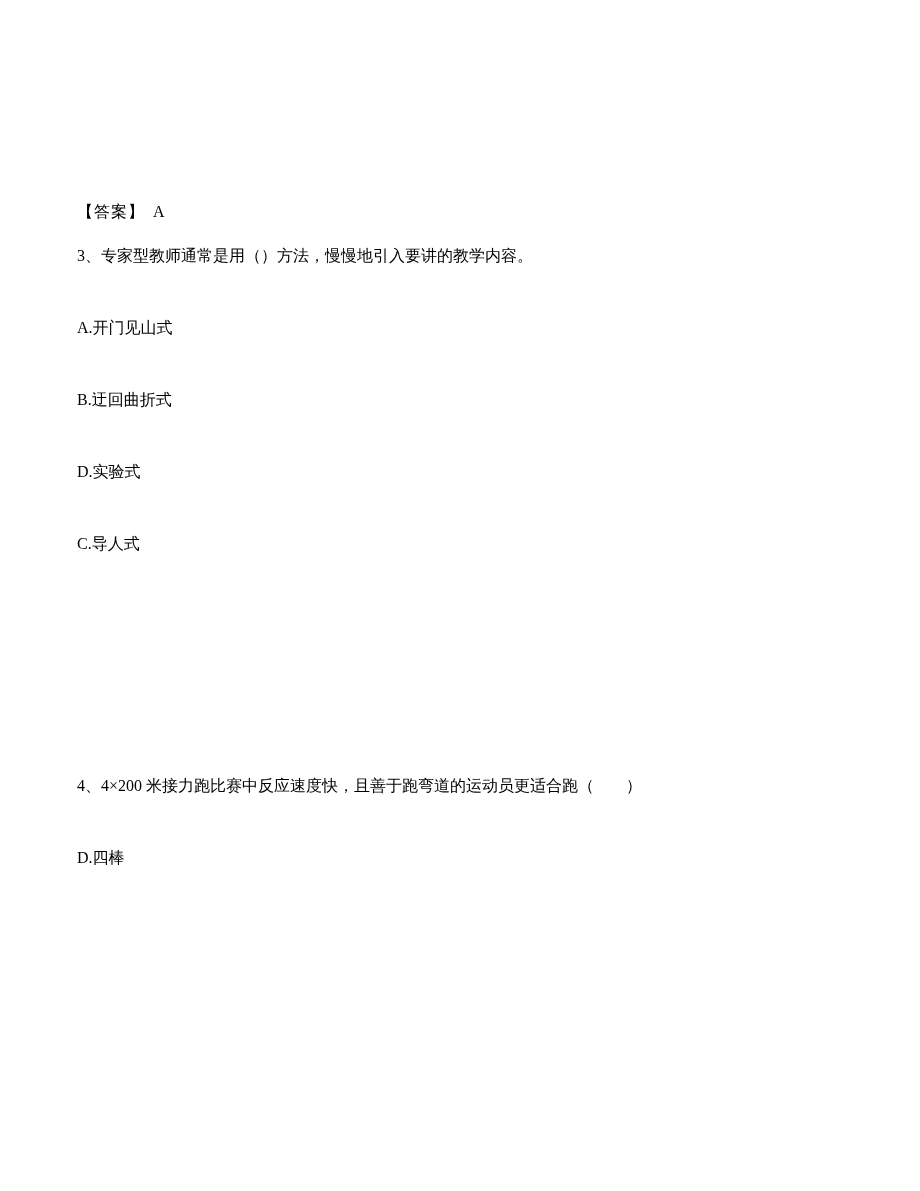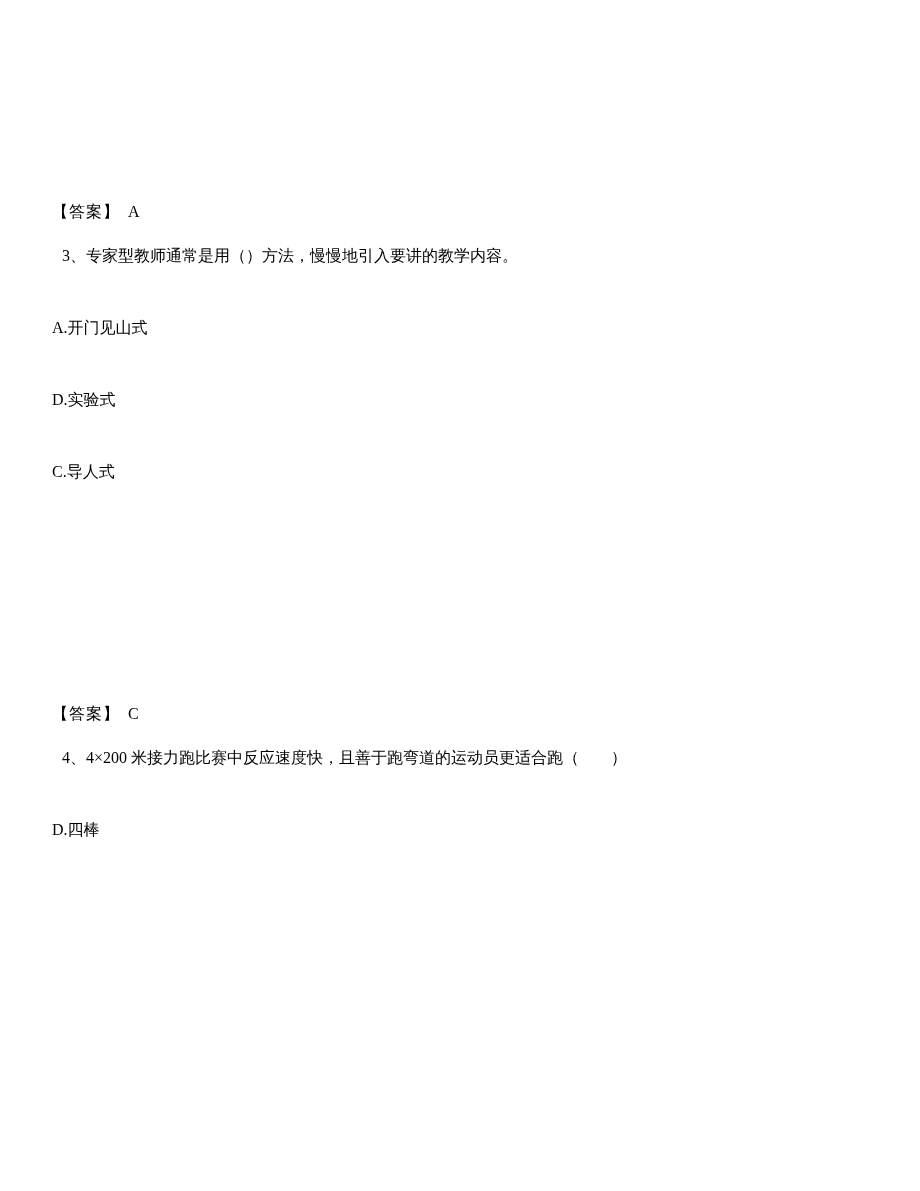--- a/index.html
+++ b/index.html
@@ -12,7 +12,7 @@
       position: relative;
     }
     .content {
-      padding: 200px 118px 0 52px;
+      padding: 200px 118px 0 77px;
       font-size: 16px;
       color: #000000;
       line-height: 1.5;

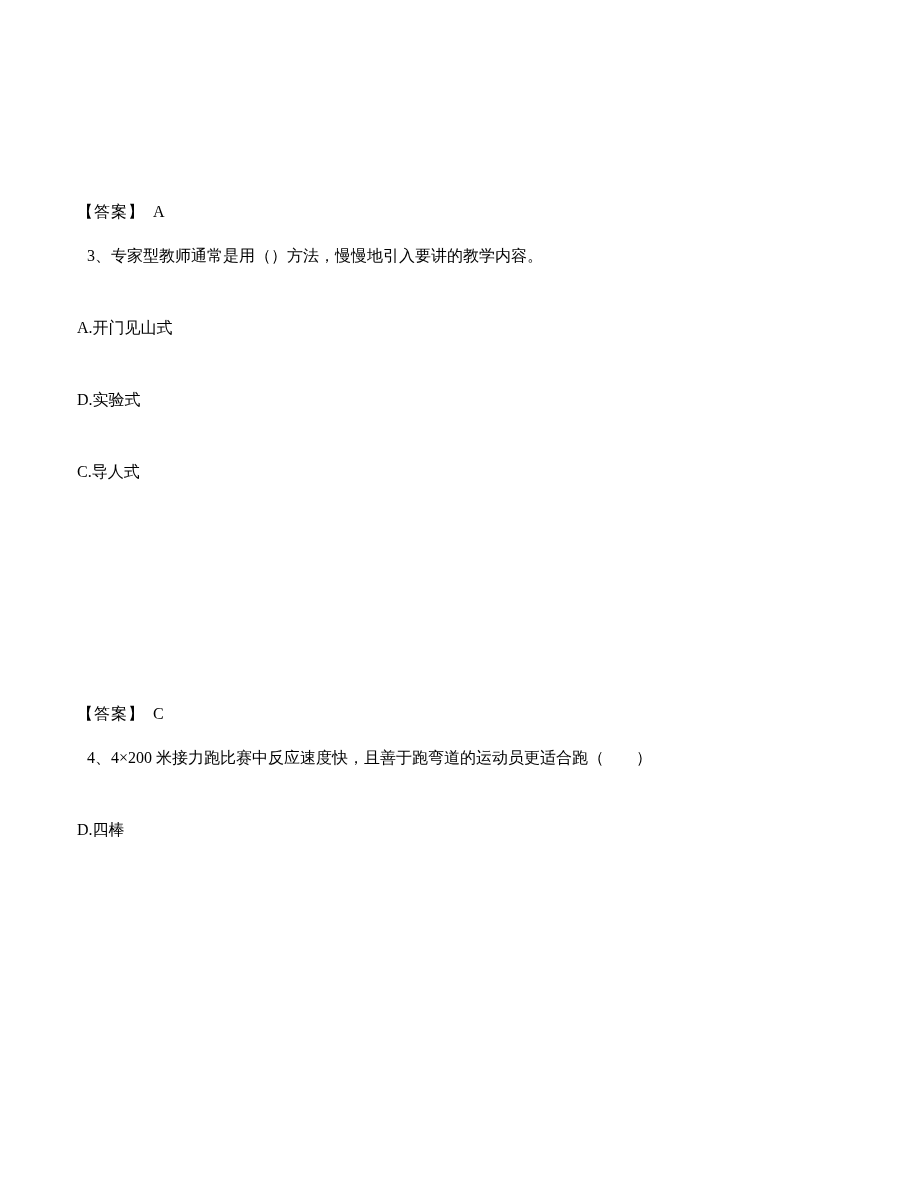--- a/index.html
+++ b/index.html
@@ -26,7 +26,6 @@
     }
     .question-line {
       margin-bottom: 48px;
-      margin-left: 10px;
     }
     .option-line {
       margin-bottom: 48px;

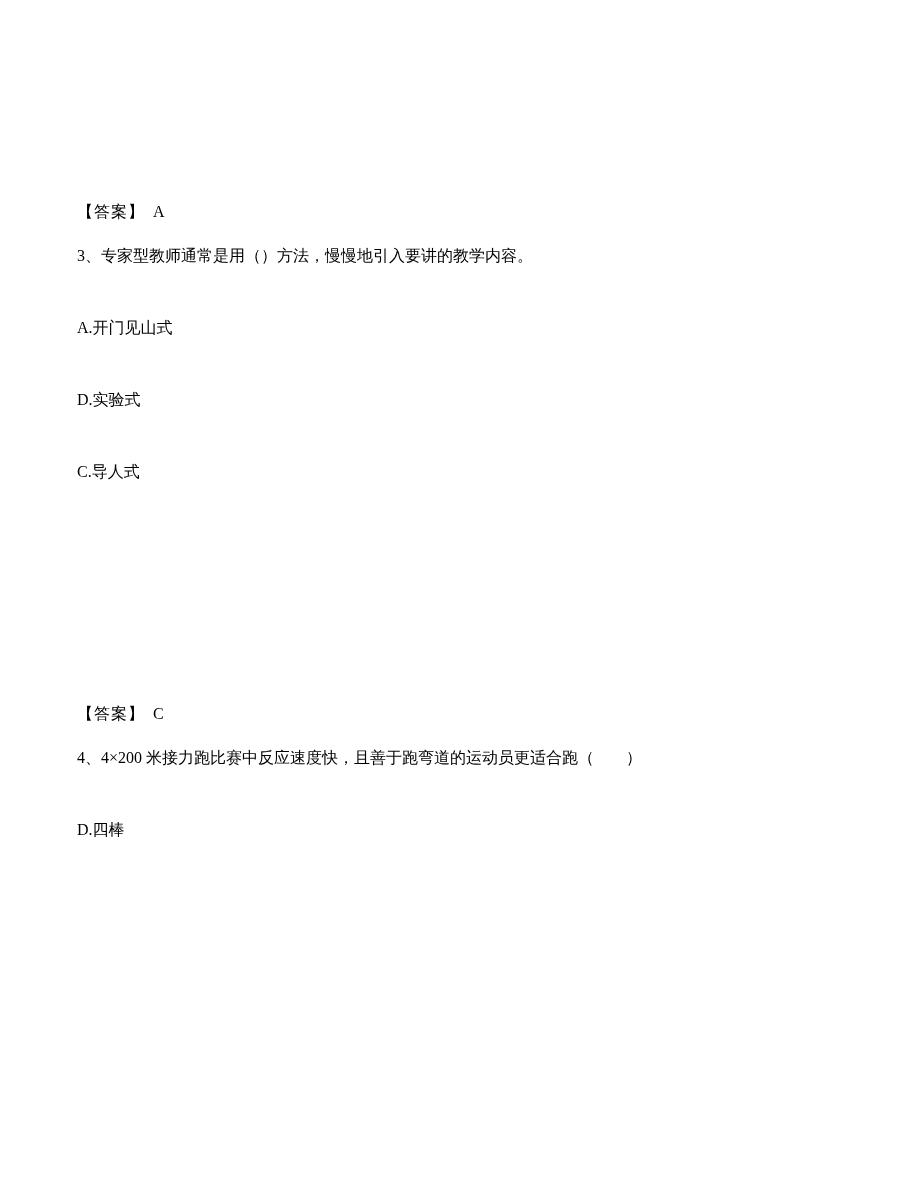--- a/index.html
+++ b/index.html
@@ -49,6 +49,7 @@
   </div>
 
   <div class="option-line">A.开门见山式</div>
+  <div class="option-line">B.迂回曲折式</div>
   <div class="option-line">D.实验式</div>
   <div class="option-line">C.导人式</div>
 

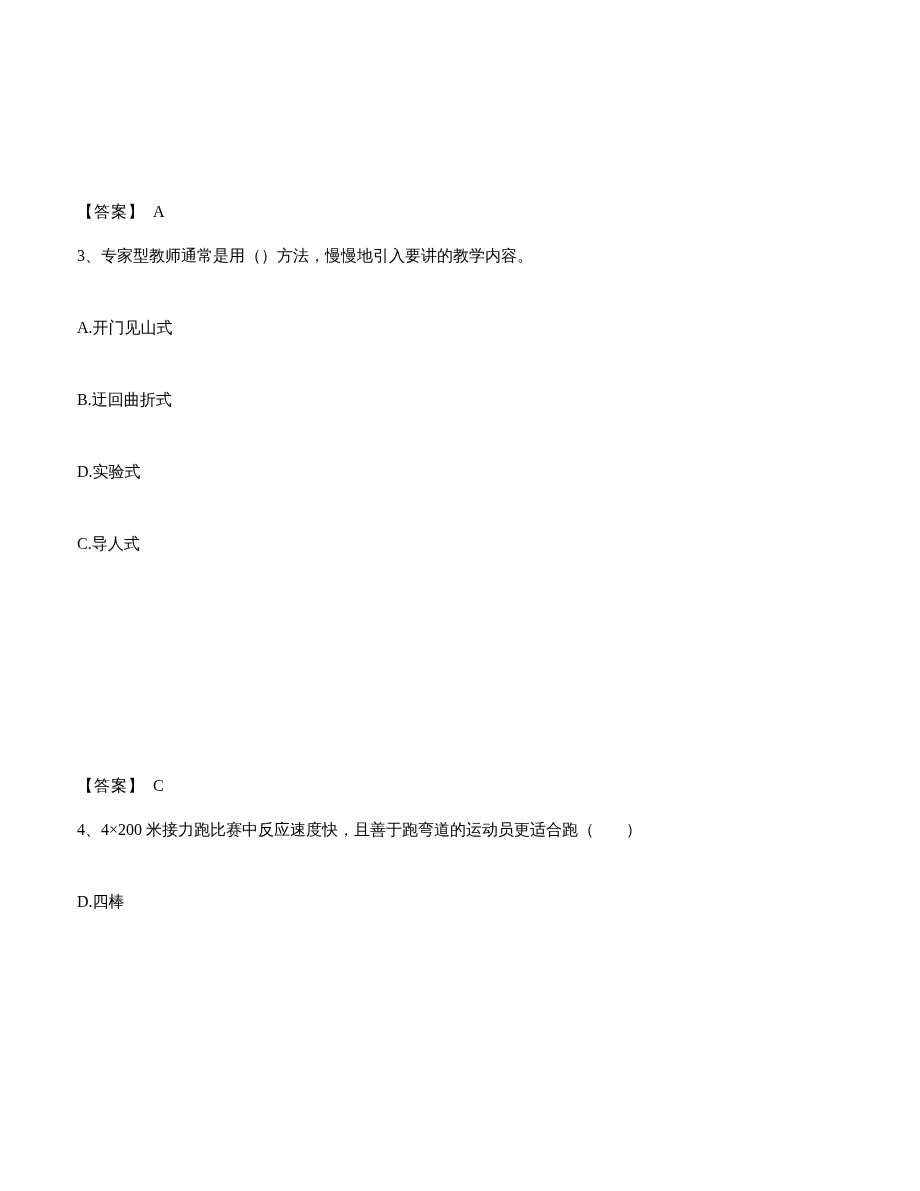--- a/index.html
+++ b/index.html
@@ -55,9 +55,6 @@
 
   <div class="spacer-large"></div>
 
-  <div class="answer-line">
-    <span class="answer-label">【答案】</span>&nbsp;&nbsp;<span>C</span>
-  </div>
 
   <div class="question-line">
     <span>4、</span><span>4×200 米接力跑比赛中反应速度快，且善于跑弯道的运动员更适合跑（　　）</span>

